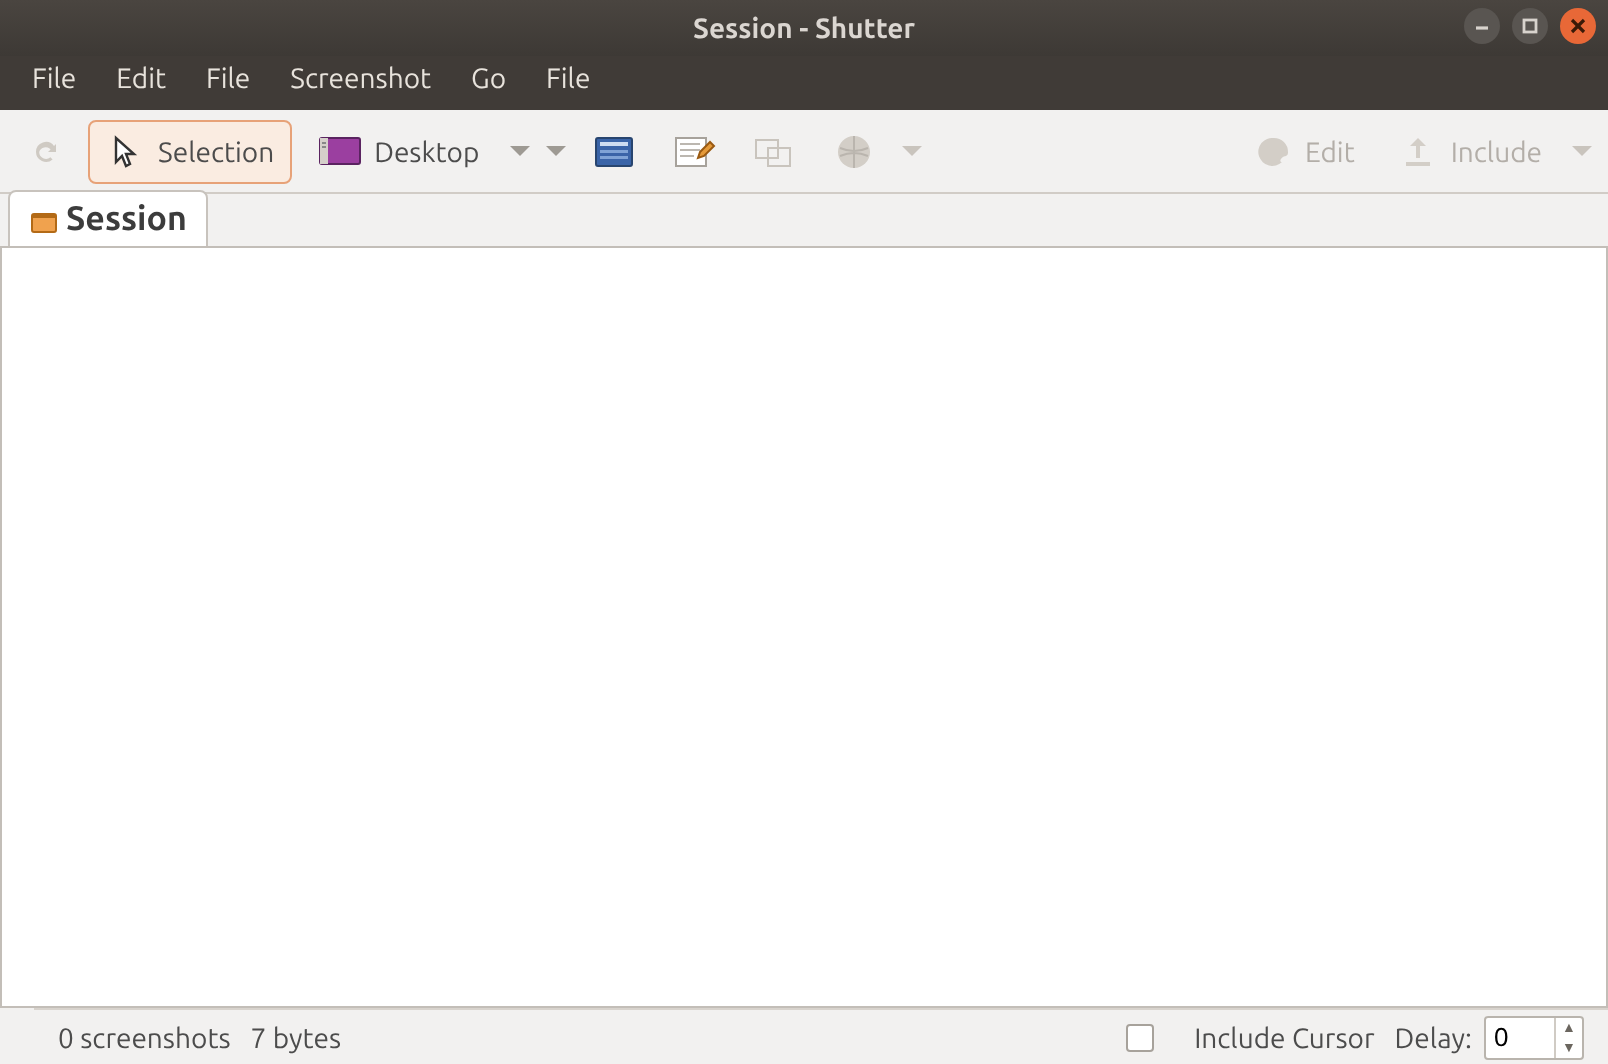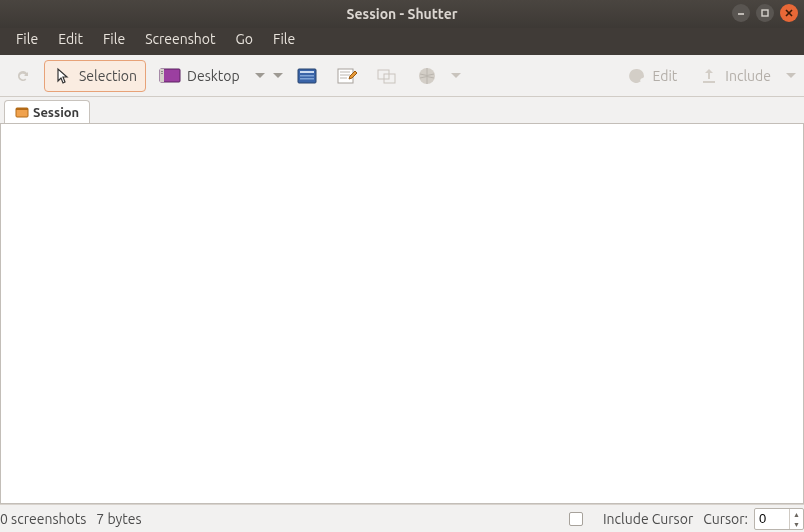--- a/index.html
+++ b/index.html
@@ -116,7 +116,7 @@
     border: 1px solid #c8c3bd;
     border-bottom: none;
     border-radius: 4px 4px 0 0;
-    font-size: 13px;
+    font-size: 17px;
     font-weight: bold;
     color: #3c3c3c;
   }

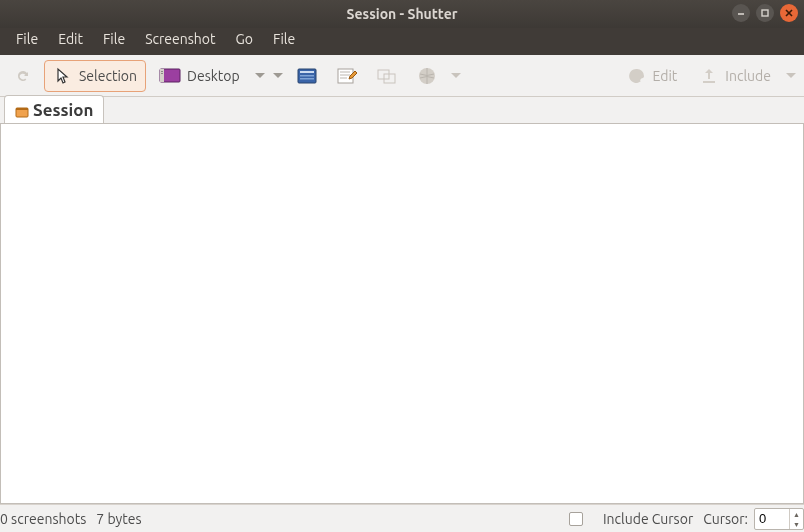--- a/index.html
+++ b/index.html
@@ -137,10 +137,11 @@
     border-top: 1px solid #d8d3cd;
     display: flex;
     align-items: center;
-    padding: 0 0;
+    padding: 0 12px;
     font-size: 14px;
     color: #4c4c4c;
     gap: 10px;
+    margin-left: 17px;
   }
   .statusbar .status-left { display:flex; gap:10px; }
   .statusbar .spacer { flex: 1; }

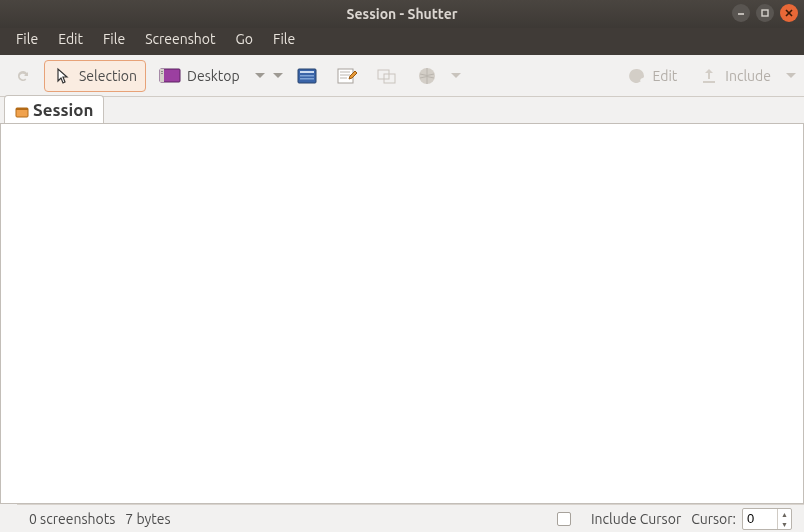--- a/index.html
+++ b/index.html
@@ -350,7 +350,7 @@
     <span>Include Cursor</span>
   </label>
   <div class="delay-wrap">
-    <span>Cursor:</span>
+    <span>Delay:</span>
     <div class="spinbox">
       <input type="text" value="0" style="">
       <div class="arrows">

